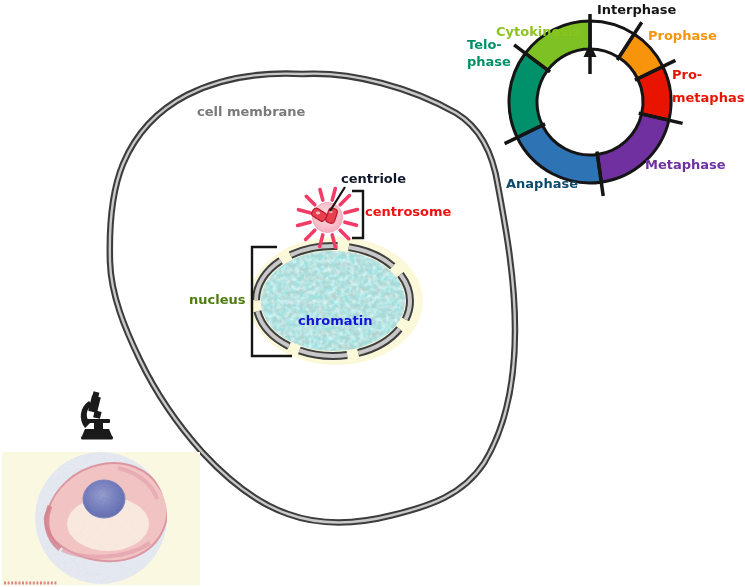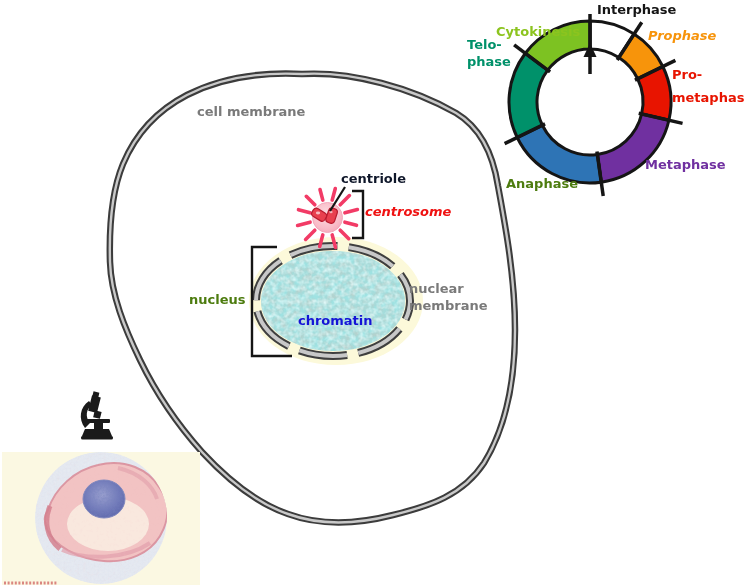--- a/index.html
+++ b/index.html
@@ -185,7 +185,7 @@
       <div class="dlabel" style="left: 597px; top: 1px; color: rgb(21, 21, 21);">
         <span style="display: block;">Interphase</span>
       </div>
-      <div class="dlabel" style="left: 648px; top: 27px; color: rgb(247, 148, 11); font-style: italic;">
+      <div class="dlabel" style="left: 648px; top: 27px; color: rgb(247, 148, 11);">
         <span style="display: block;">Prophase</span>
       </div>
       <div class="dlabel" style="left: 672px; top: 63px; color: rgb(232, 20, 0); line-height: 23px;">

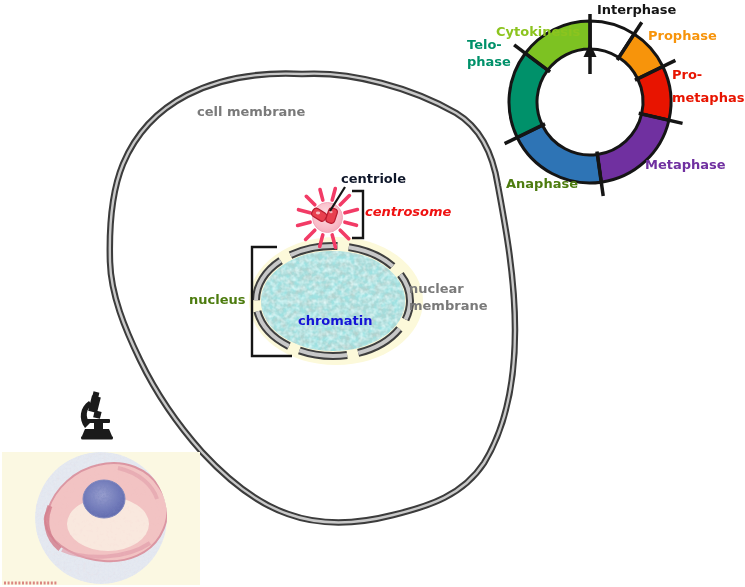--- a/index.html
+++ b/index.html
@@ -195,7 +195,7 @@
       <div class="dlabel" style="left: 645px; top: 156px; color: rgb(112, 48, 160);">
         <span style="display: block;">Metaphase</span>
       </div>
-      <div class="dlabel" style="left: 506px; top: 175px; color: #4d7c0f;">
+      <div class="dlabel" style="left: 506px; top: 175px; color: #0c4a6e;">
         <span style="display: block;">Anaphase</span>
       </div>
       <div class="dlabel" style="left: 467px; top: 36px; color: rgb(0, 145, 106); line-height: 17px;">

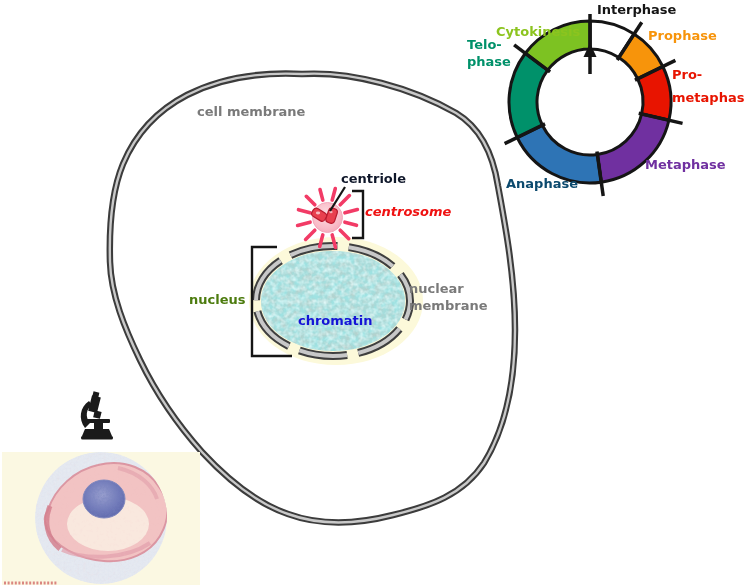--- a/index.html
+++ b/index.html
@@ -166,7 +166,7 @@
       <div class="dlabel" style="left: 341px; top: 170px; color: #0f172a;">
         <span style="display: block;">centriole</span>
       </div>
-      <div class="dlabel" style="left: 365px; top: 203px; color: rgb(239, 17, 17); font-style: italic;">
+      <div class="dlabel" style="left: 365px; top: 203px; color: rgb(239, 17, 17);">
         <span style="display: block;">centrosome</span>
       </div>
       <div class="dlabel" style="left: 189px; top: 291px; color: #4d7c0f;">

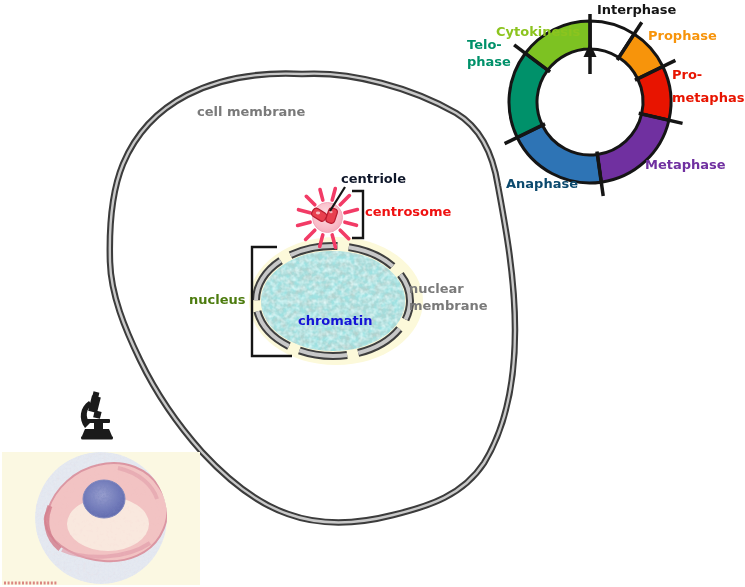--- a/index.html
+++ b/index.html
@@ -175,10 +175,6 @@
       <div class="dlabel" style="left: 298px; top: 312px; color: rgb(20, 20, 214);">
         <span style="display: block;">chromatin</span>
       </div>
-      <div class="dlabel" style="left: 409px; top: 280px; color: rgb(122, 122, 122); line-height: 17px;">
-        <span style="display: block;">nuclear</span>
-        <span style="display: block;">membrane</span>
-      </div>
       <div class="dlabel" style="left: 496px; top: 1px; color: rgb(140, 196, 31); margin-top: 22px;">
         <span style="display: block;">Cytokinesis</span>
       </div>

